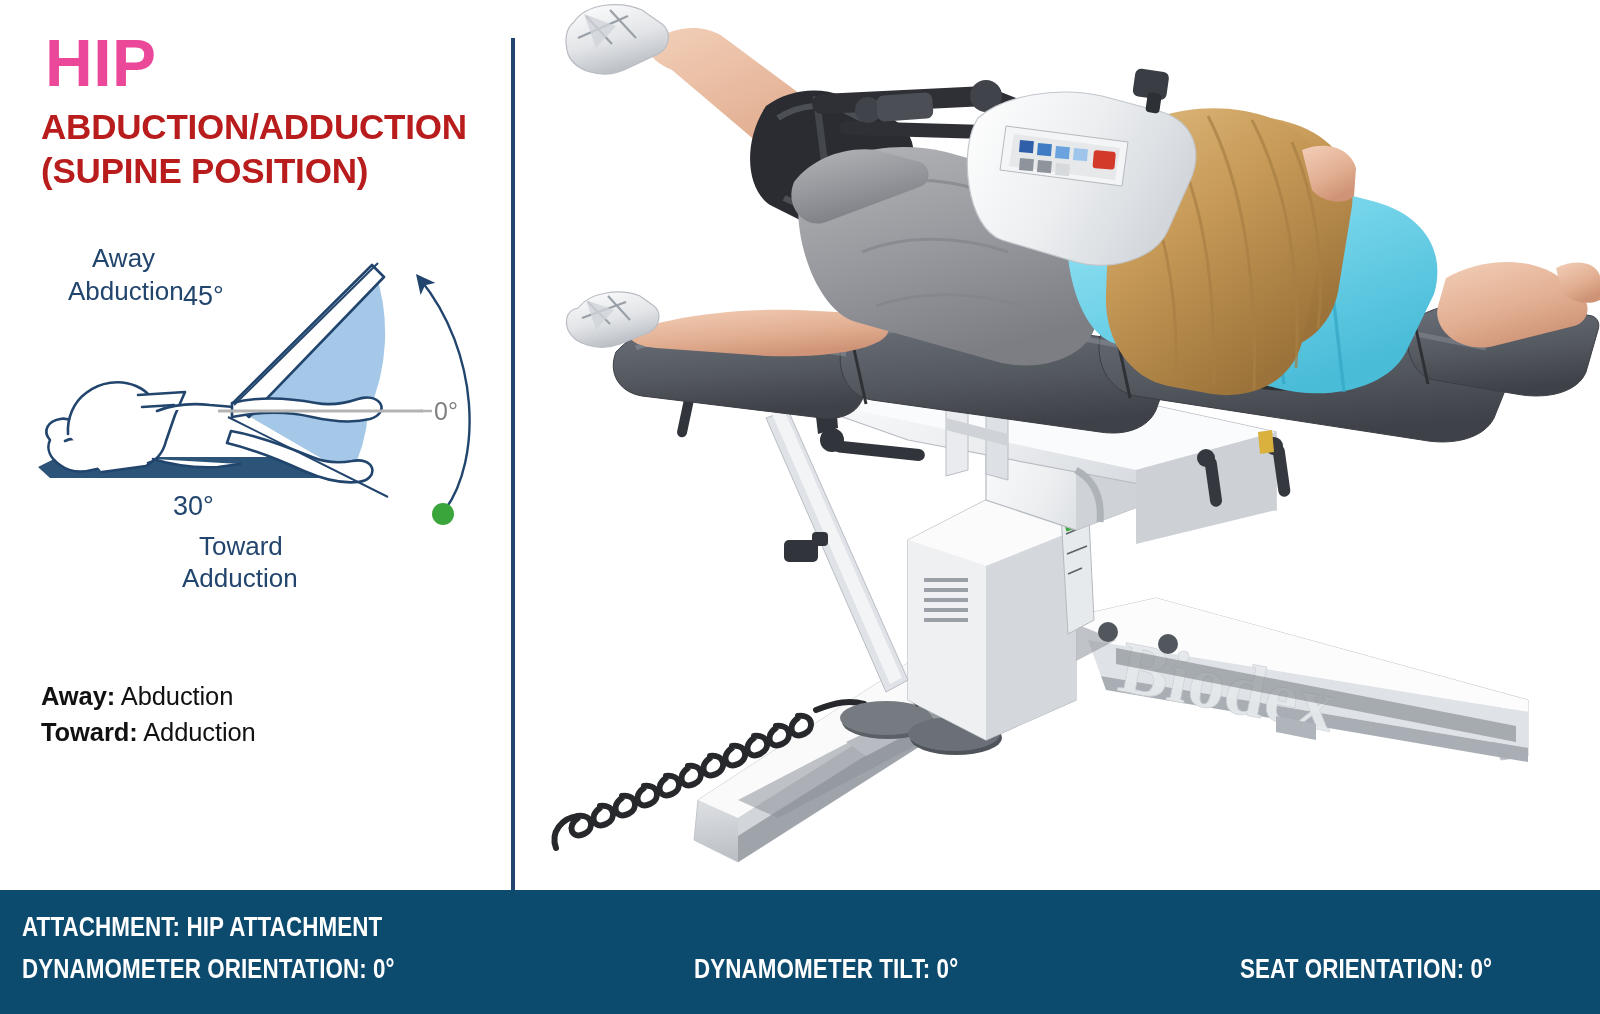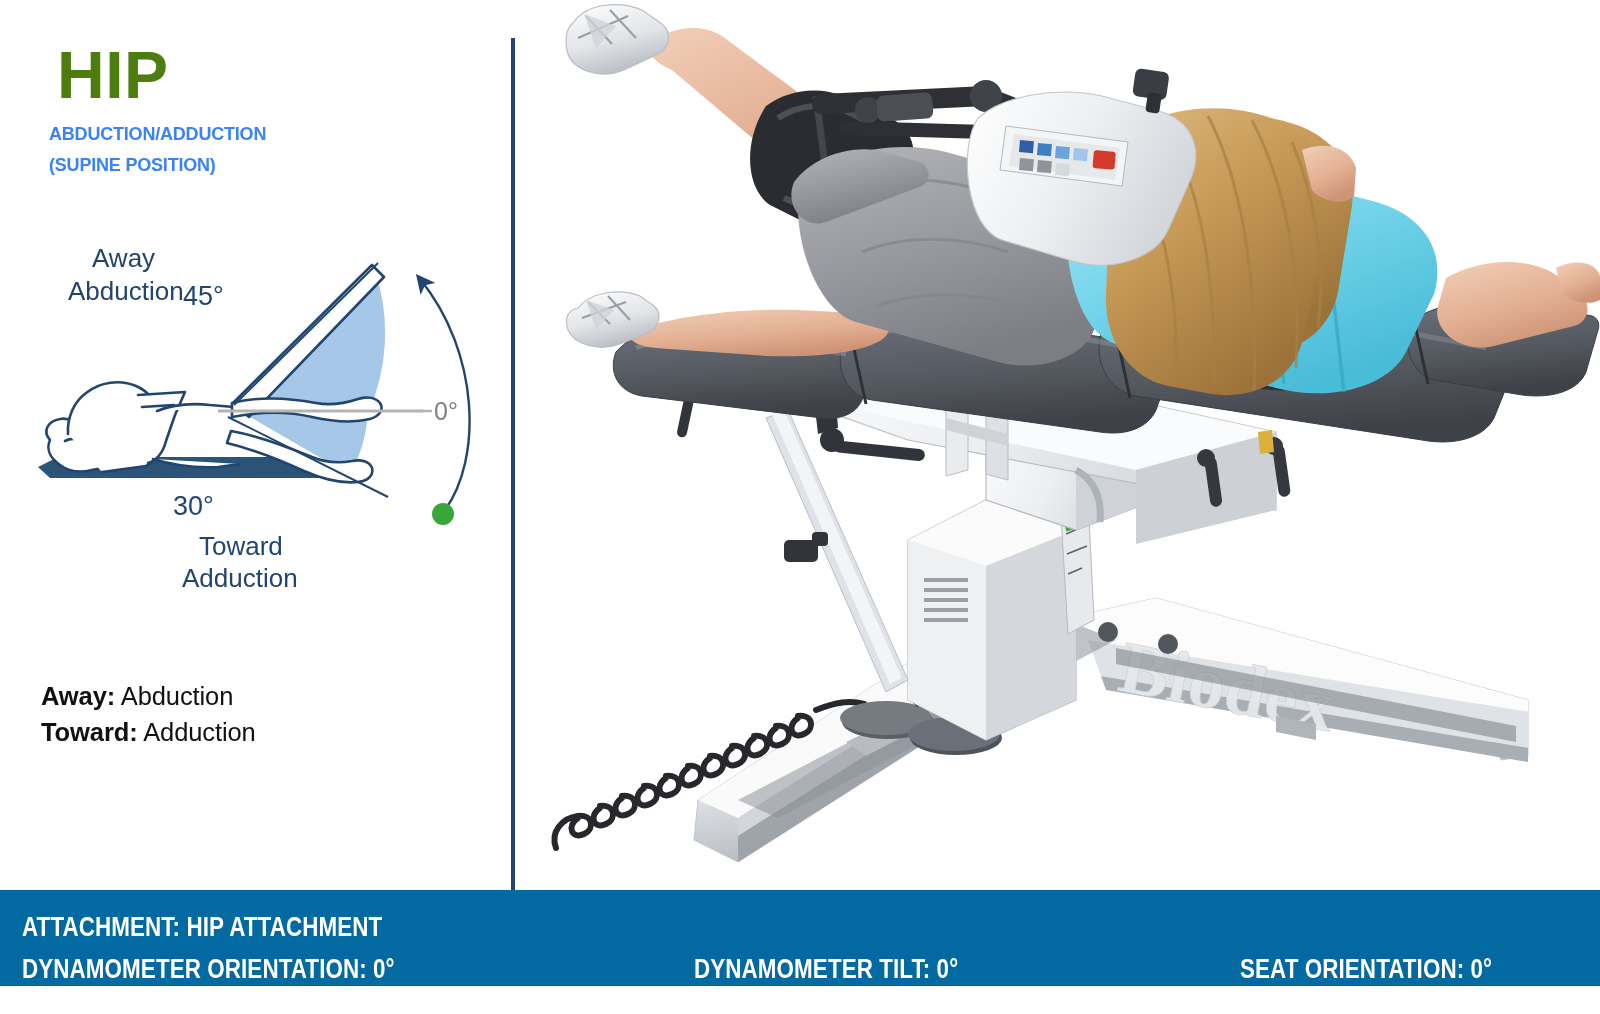--- a/index.html
+++ b/index.html
@@ -36,8 +36,8 @@
     font-weight: bold;
     letter-spacing: 0.5px;
     line-height: 0.96;
-    color: #4d7c0f;
-    margin: 16px;
+    color: #ec4899;
+    margin: 4px;
   }
   #subtitle-1, #subtitle-2 {
     font-size: 18px;

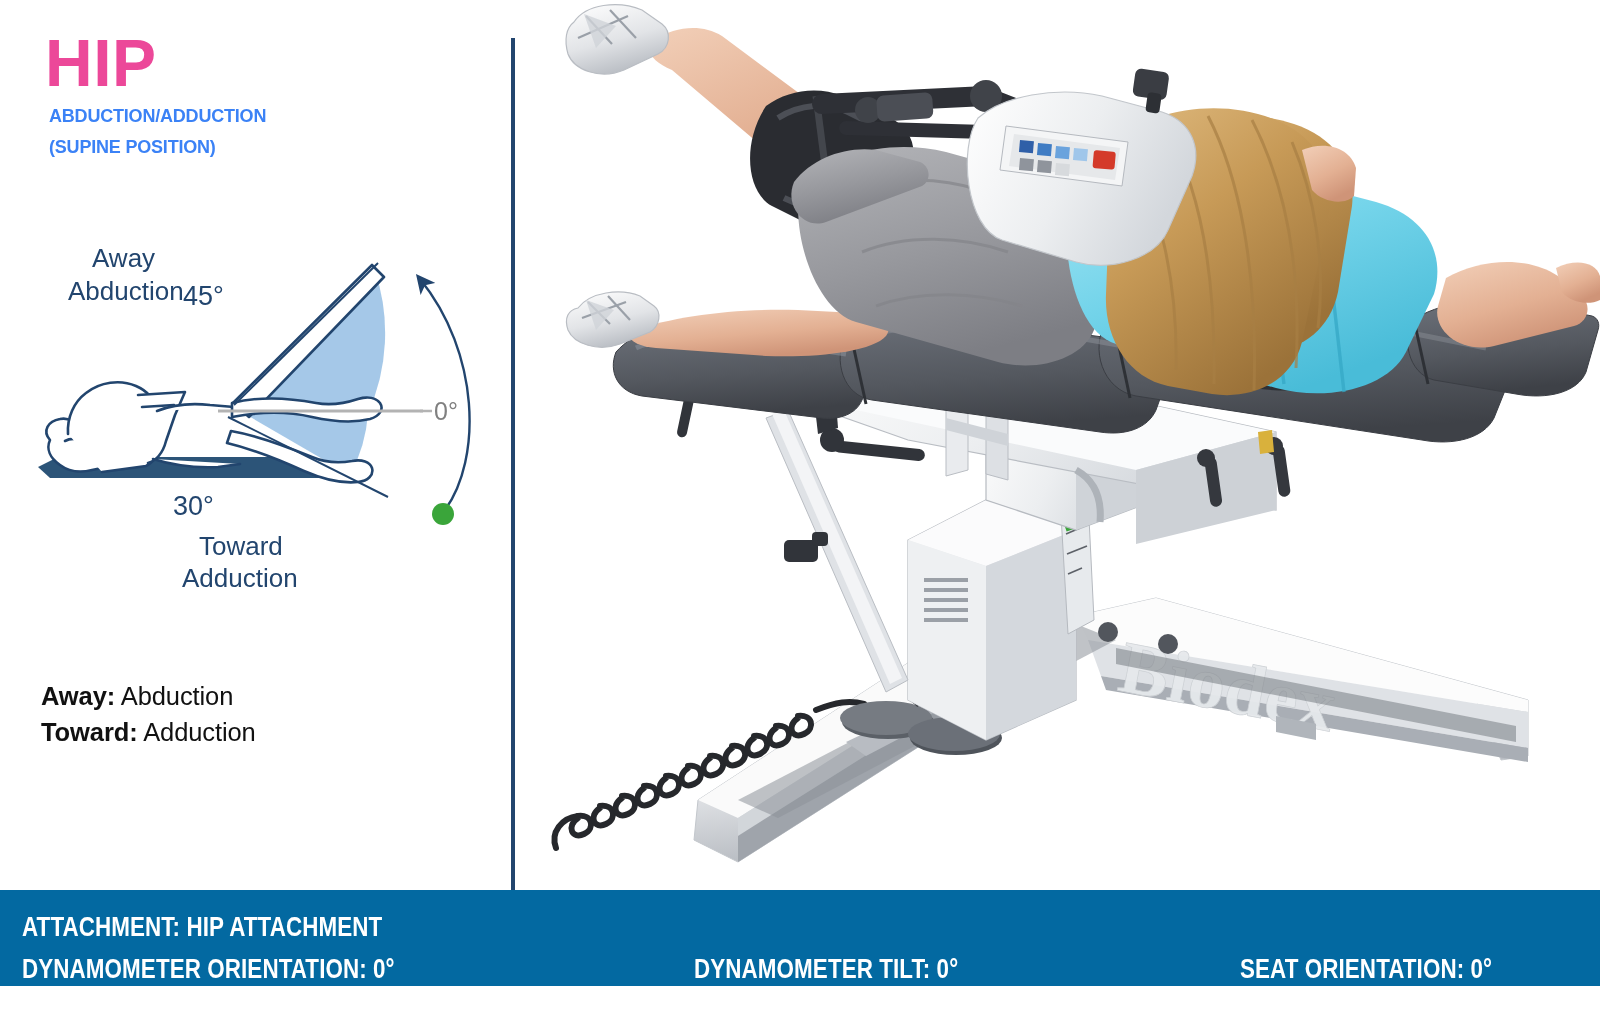--- a/index.html
+++ b/index.html
@@ -40,12 +40,12 @@
     margin: 4px;
   }
   #subtitle-1, #subtitle-2 {
-    font-size: 18px;
+    font-size: 35px;
     font-weight: bold;
     letter-spacing: -0.2px;
     line-height: 1.24;
-    color: #3b82f6;
-    margin: 8px;
+    color: #b91c1c;
+    margin: 0;
   }
   #subtitle-1 { margin-top: 10px; }
 

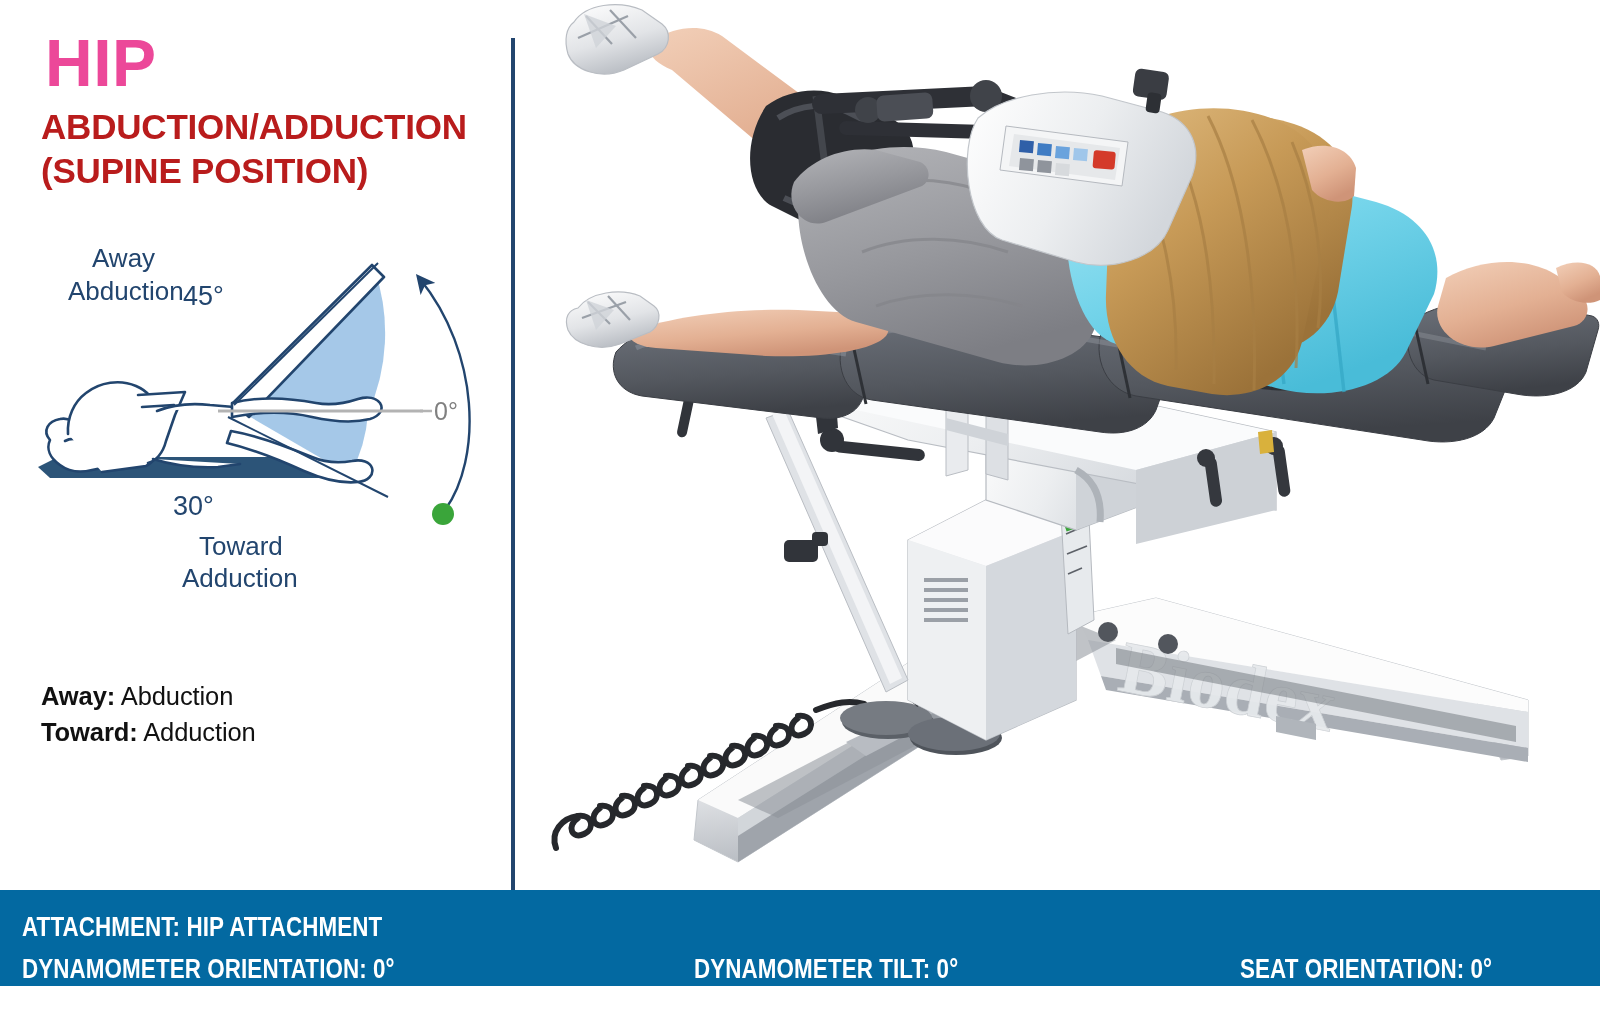--- a/index.html
+++ b/index.html
@@ -121,8 +121,8 @@
     left: 0;
     top: 890px;
     width: 1600px;
-    height: 96px;
-    background: #0369a1;
+    height: 124px;
+    background: #0c4a6e;
   }
   .bar-text {
     position: absolute;

